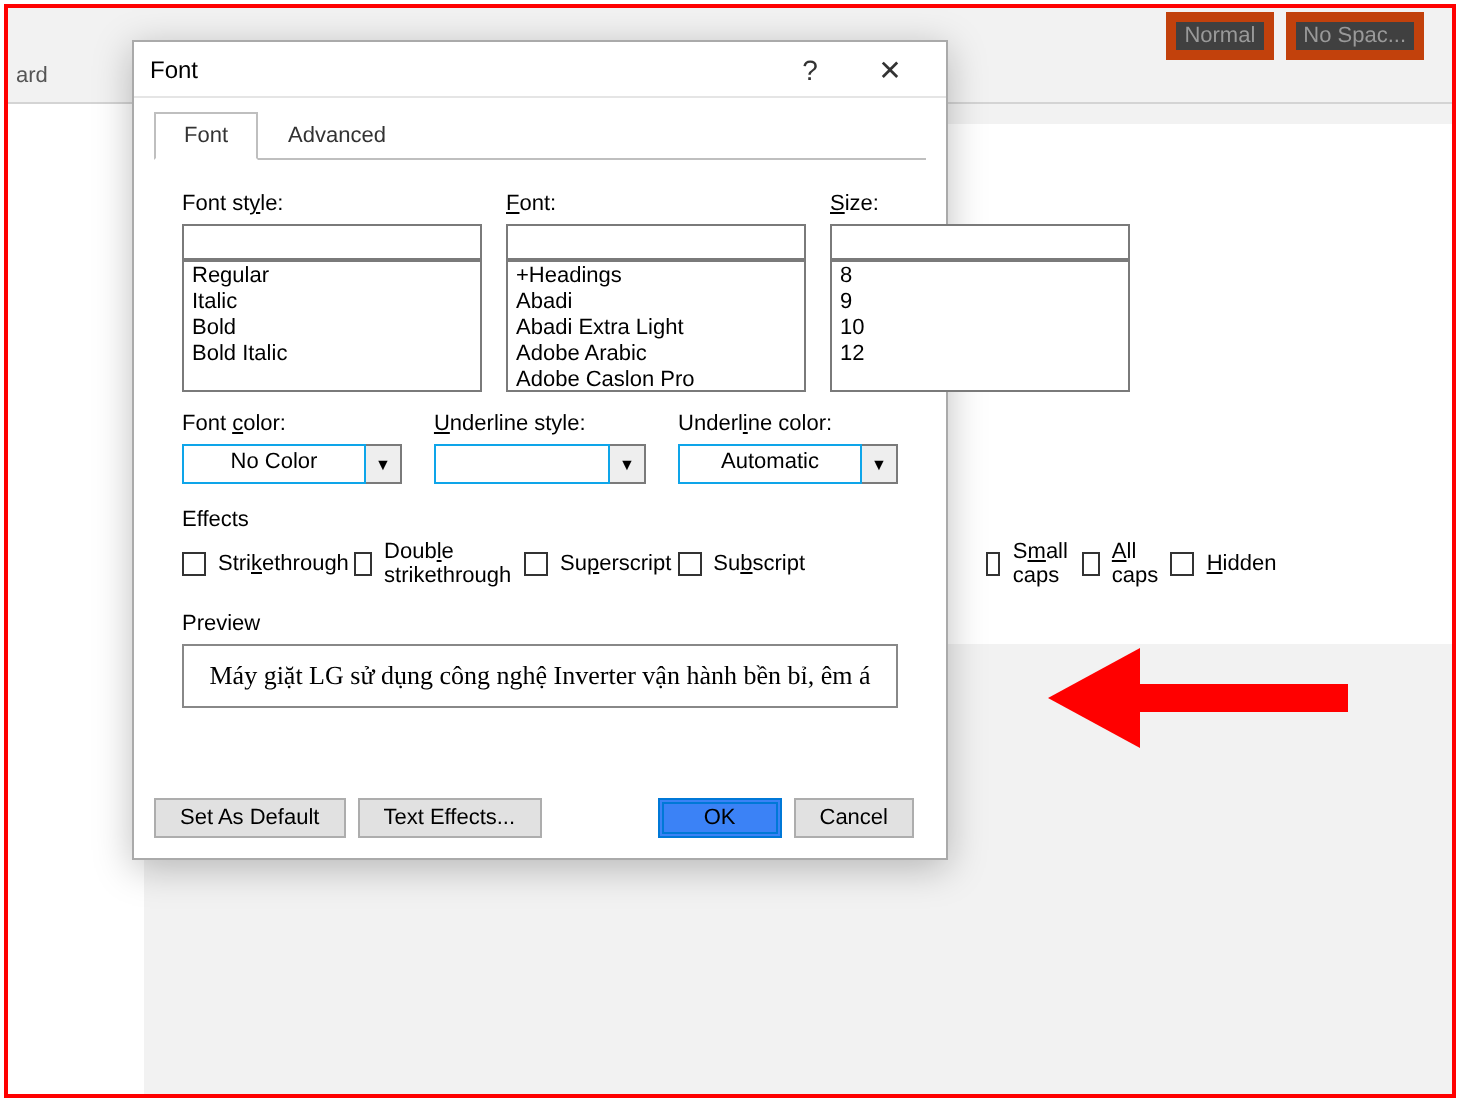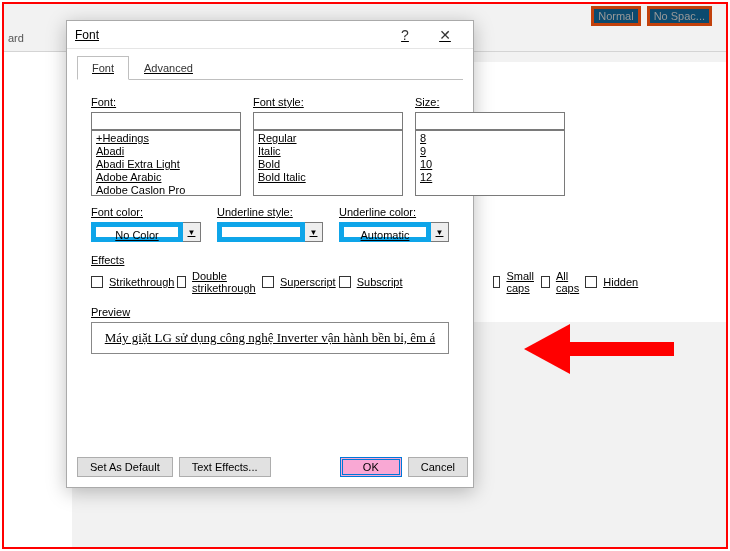--- a/index.html
+++ b/index.html
@@ -58,7 +58,7 @@
   .arrow-head { position: absolute; left: 0; top: 0; width: 0; height: 0; border-right: 46px solid #ff0000; border-top: 25px solid transparent; border-bottom: 25px solid transparent; }
   
   .style-tags { position:absolute; right:14px; top:2px; display:flex; gap:6px; color:#999; font-size:10px;}
-  .style-tags span { border:3px solid #c2410c; padding:1px 4px; background:#0c4a6e;}
+  .style-tags span { border:5px solid #c2410c; padding:1px 4px; background:#404040;}
 </style>
 </head>
 <body>

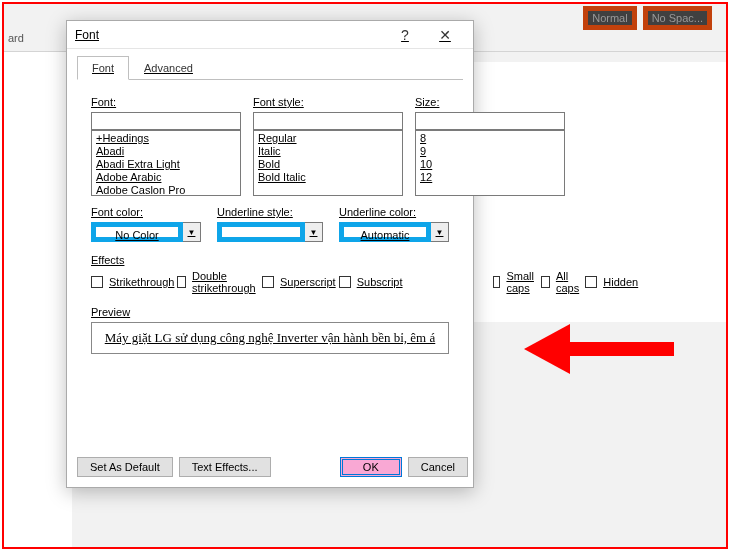--- a/index.html
+++ b/index.html
@@ -16,7 +16,7 @@
   .hyperlink { color: #1e6fd9; text-decoration: underline; }
   .spell { text-decoration: underline wavy #ff0000; text-decoration-skip-ink: none; }
   
-  .dialog { position: absolute; left: 62px; top: 16px; width: 408px; height: 468px; background: #fff; border: 1px solid #aaa; box-shadow: 0 4px 18px rgba(0,0,0,.25); text-decoration: underline; }
+  .dialog { position: absolute; left: 62px; top: 16px; width: 408px; height: 410px; background: #fff; border: 1px solid #aaa; box-shadow: 0 4px 18px rgba(0,0,0,.25); }
   .titlebar { height: 28px; padding: 0 8px; display: flex; align-items: center; border-bottom: 1px solid #e5e5e5;}
   .title { flex: 1; font-size: 12px; }
   .tbar-btn { width: 40px; height: 28px; display: flex; align-items: center; justify-content: center; color: #333; font-size: 14px; }

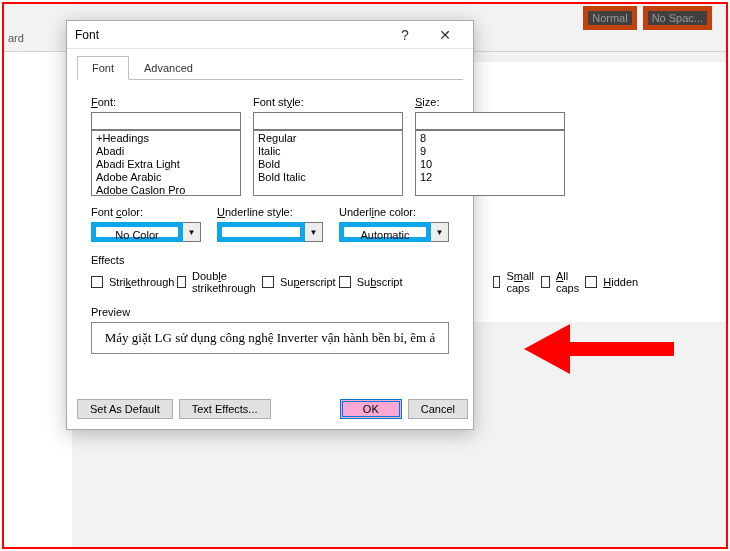--- a/index.html
+++ b/index.html
@@ -95,6 +95,16 @@
 
     <div class="content">
       <div class="row-top">
+        <div class="col" style="flex:0.9">
+          <div class="lbl">Font st<span class="u">y</span>le:</div>
+          <input class="textbox" value="" style="">
+          <div class="listbox">
+            <div>Regular</div>
+            <div>Italic</div>
+            <div>Bold</div>
+            <div>Bold Italic</div>
+          </div>
+        </div>
         <div class="col" style="flex:1.5">
           <div class="lbl"><span class="u">F</span>ont:</div>
           <input class="textbox" value="" style="">
@@ -106,16 +116,6 @@
             <div>Adobe Caslon Pro</div>
           </div>
         </div>
-        <div class="col" style="flex:0.9">
-          <div class="lbl">Font st<span class="u">y</span>le:</div>
-          <input class="textbox" value="" style="">
-          <div class="listbox">
-            <div>Regular</div>
-            <div>Italic</div>
-            <div>Bold</div>
-            <div>Bold Italic</div>
-          </div>
-        </div>
         <div class="col" style="flex:0.55">
           <div class="lbl"><span class="u">S</span>ize:</div>
           <input class="textbox" value="" style="">

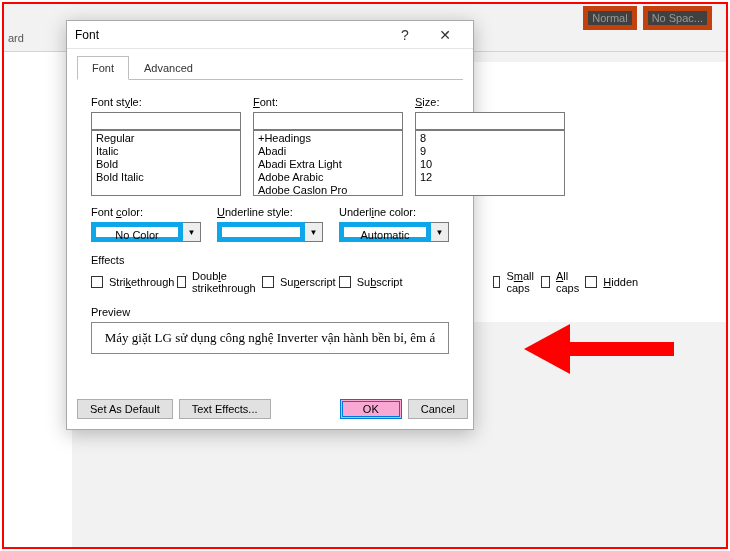--- a/index.html
+++ b/index.html
@@ -36,7 +36,7 @@
   
   .row-mid { display: flex; gap: 16px; margin-top: 10px; }
   .combo { display: flex; }
-  .combo .cbox { border: 5px solid #0ea5e9; height: 20px; padding: 2px 4px; background: #fff; flex: 1; }
+  .combo .cbox { border: 1px solid #0ea5e9; height: 20px; padding: 2px 4px; background: #fff; flex: 1; }
   .combo .cbtn { width: 18px; height: 20px; border: 1px solid #7a7a7a; border-left: none; background: #eee; display: flex; align-items: center; justify-content: center; font-size: 8px; }
   
   .group { margin-top: 12px; }

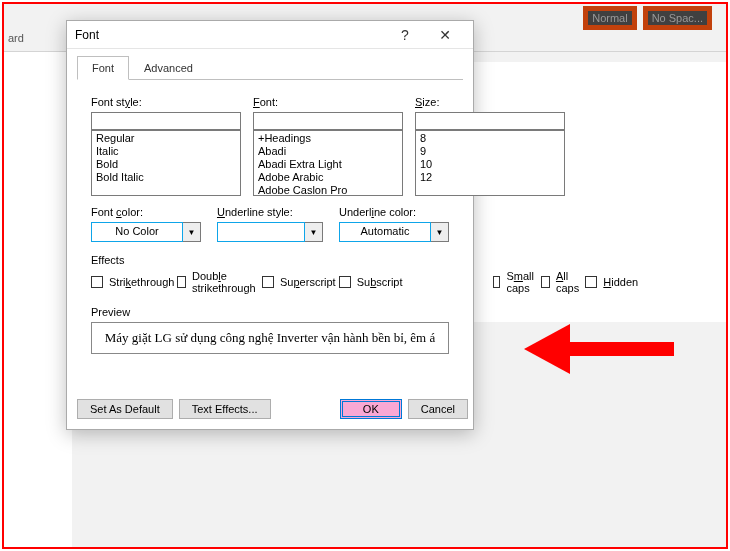--- a/index.html
+++ b/index.html
@@ -48,7 +48,7 @@
   
   .preview-box { border: 1px solid #888; height: 32px; margin-top: 4px; display: flex; align-items: center; justify-content: center; font-family: "Times New Roman", serif; font-size: 13px; padding: 14px 4px; overflow: hidden; white-space: nowrap; }
   
-  .footer { position: absolute; bottom: 10px; left: 10px; right: 5px; display: flex; gap: 6px; align-items: center; }
+  .footer { position: absolute; bottom: 10px; left: 10px; right: 16px; display: flex; gap: 6px; align-items: center; }
   .btn { border: 1px solid #adadad; background: #e1e1e1; padding: 3px 12px; min-width: 60px; text-align: center; }
   .btn.primary { border: 1px solid #0078d7; background: #f9a8d4; outline: 1px solid #0078d7; outline-offset: -3px; padding: 3px 22px; }
   .spacer { flex: 1; }

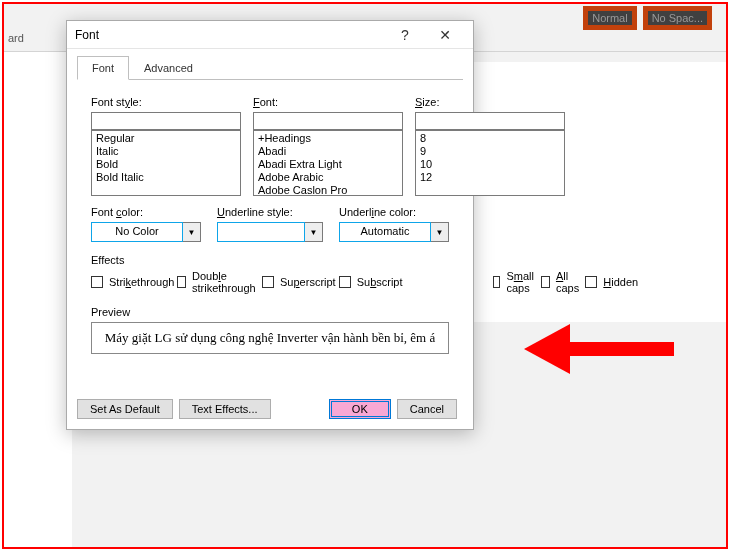--- a/index.html
+++ b/index.html
@@ -50,7 +50,7 @@
   
   .footer { position: absolute; bottom: 10px; left: 10px; right: 16px; display: flex; gap: 6px; align-items: center; }
   .btn { border: 1px solid #adadad; background: #e1e1e1; padding: 3px 12px; min-width: 60px; text-align: center; }
-  .btn.primary { border: 1px solid #0078d7; background: #f9a8d4; outline: 1px solid #0078d7; outline-offset: -3px; padding: 3px 22px; }
+  .btn.primary { border: 1px solid #0078d7; background: #3b82f6; outline: 1px solid #0078d7; outline-offset: -3px; padding: 3px 22px; }
   .spacer { flex: 1; }
   
   .arrow { position: absolute; left: 520px; top: 320px; }

